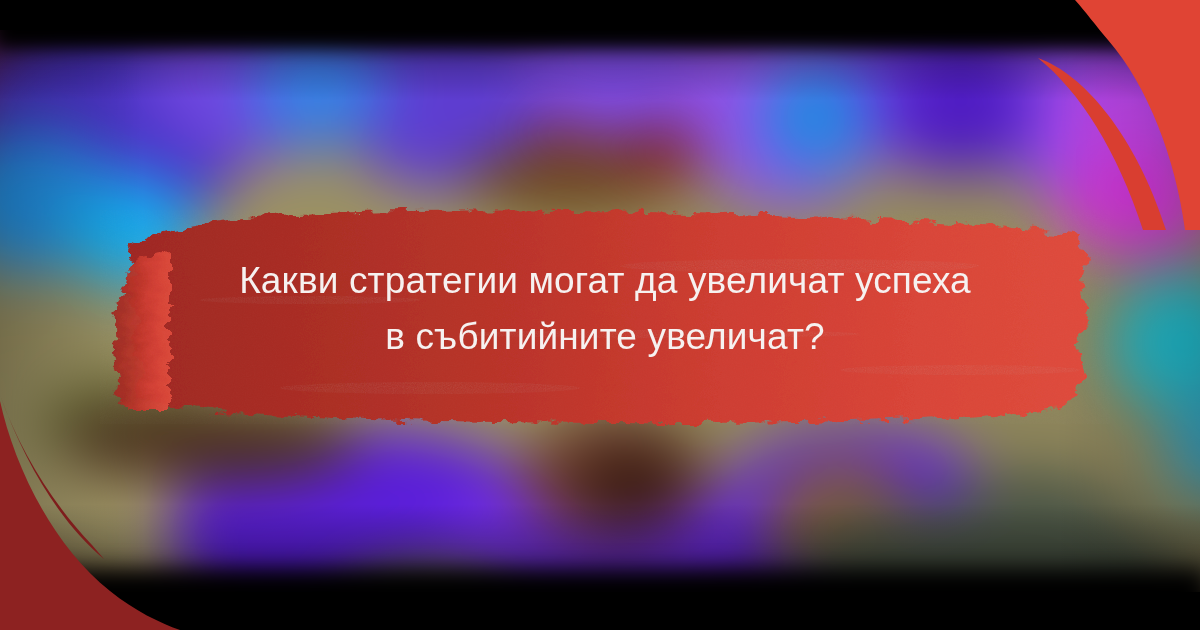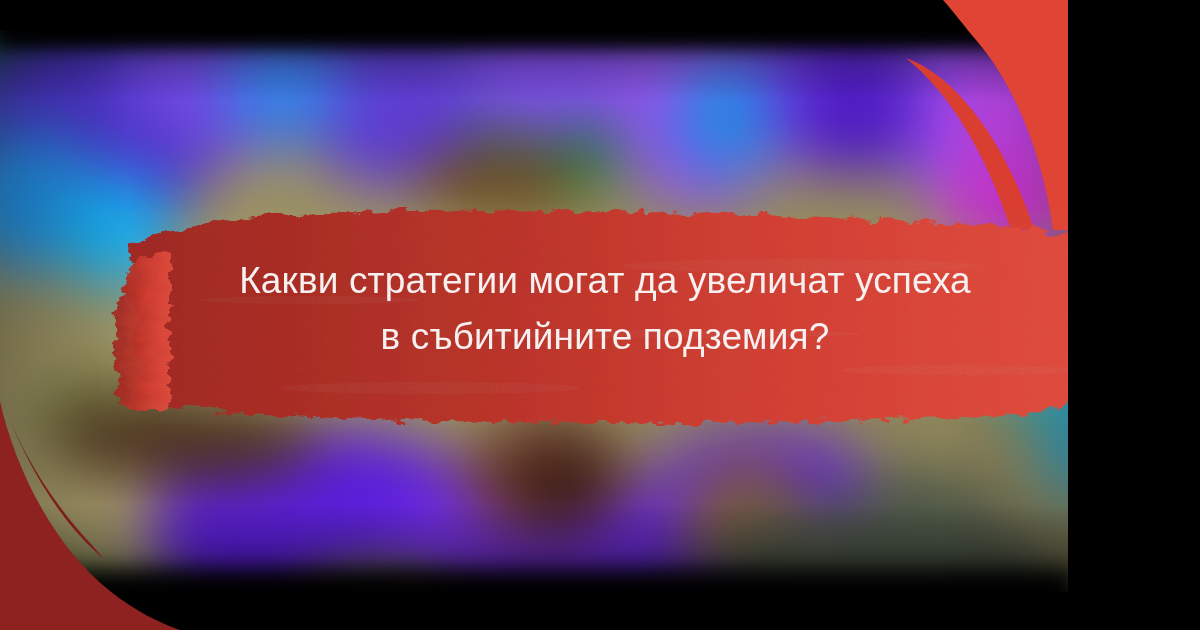--- a/index.html
+++ b/index.html
@@ -13,9 +13,9 @@
 
   #card {
     position:relative;
-    width:1068px; height:630px;
+    width:1200px; height:630px;
     overflow:hidden;
-    background:#15803d;
+    background:#7f1d1d;
   }
 
   

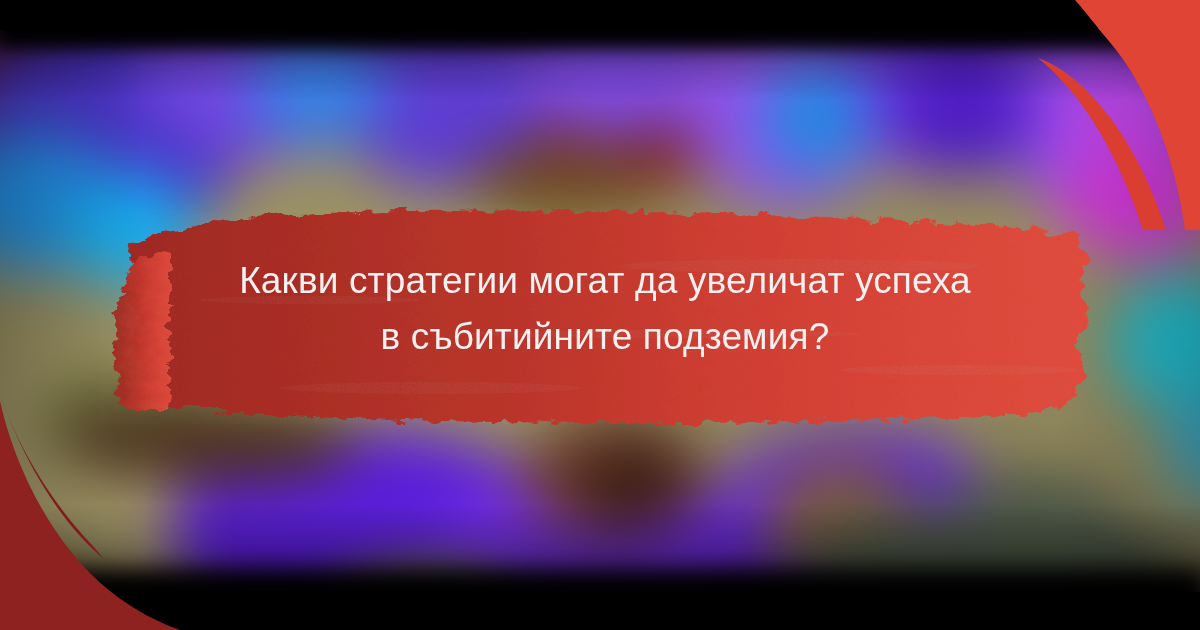--- a/index.html
+++ b/index.html
@@ -269,7 +269,7 @@
 
     <div id="banner-text">
       <div class="headline-line">Какви стратегии могат да увеличат успеха</div>
-      <div class="headline-line">в събитийните подземия?</div>
+      <div class="headline-line">в събитийните увеличат?</div>
     </div>
 
   </div>

